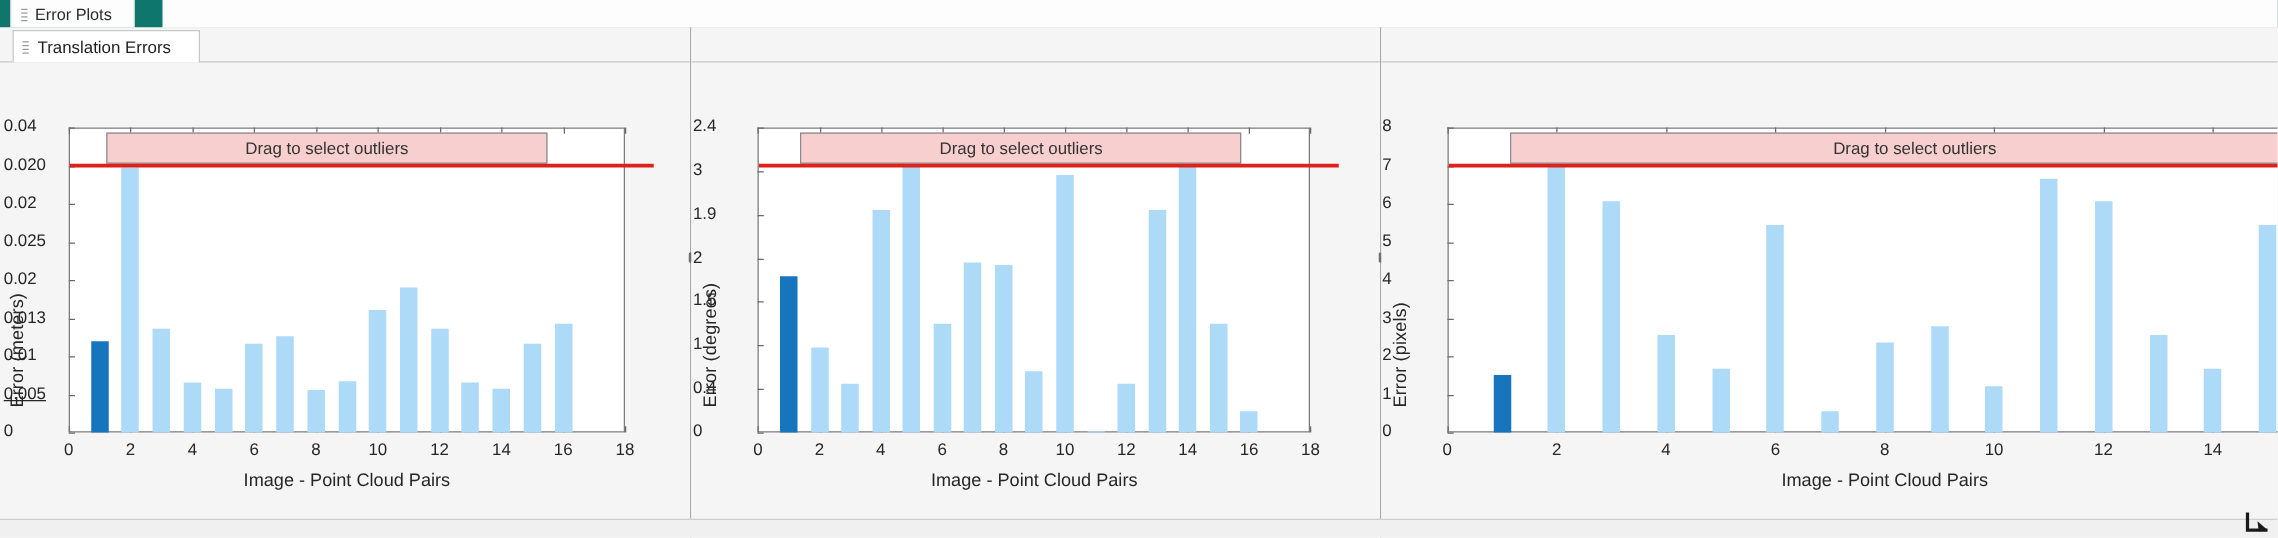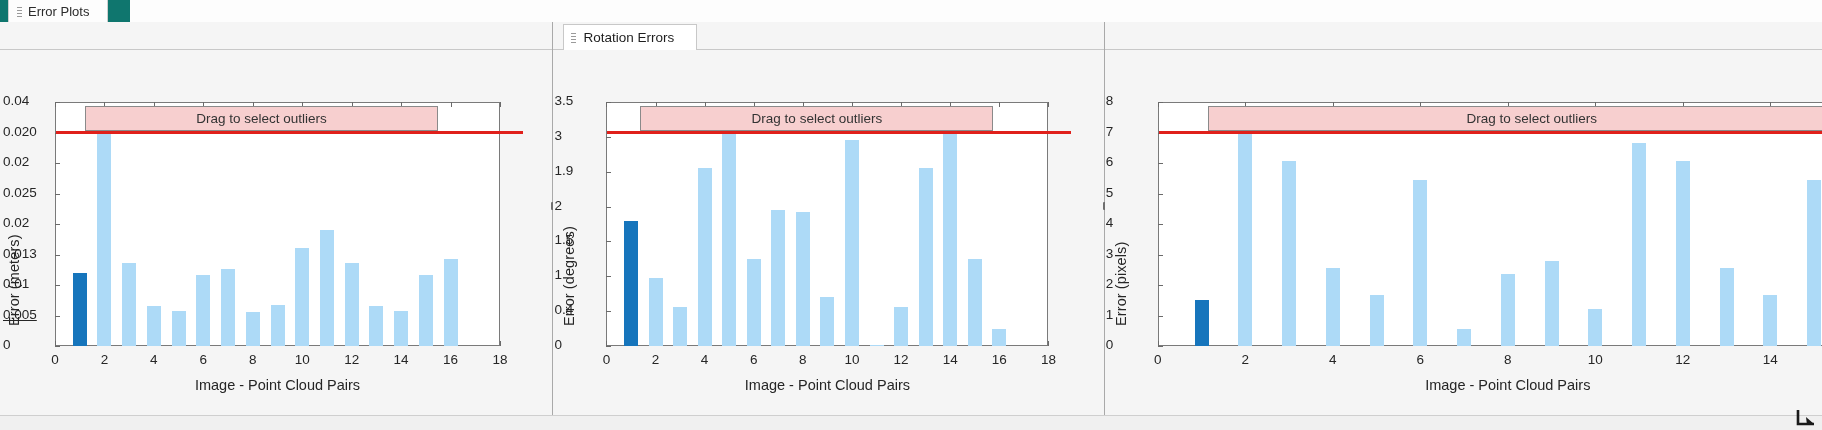--- a/index.html
+++ b/index.html
@@ -102,6 +102,15 @@
       <div class="panel p1" style="width: 553px;">
         <div class="ptabbar">
           <div class="ptab-underline"></div>
+          <div class="ptab">
+            <span class="grip">
+              <i></i>
+              <i></i>
+              <i></i>
+              <i></i>
+            </span>
+            <span>Translation Errors</span>
+          </div>
         </div>
         <div class="chartwrap">
           <div class="plotbox" style="left: 55px; top: 52px; width: 445px; height: 244px;"></div>

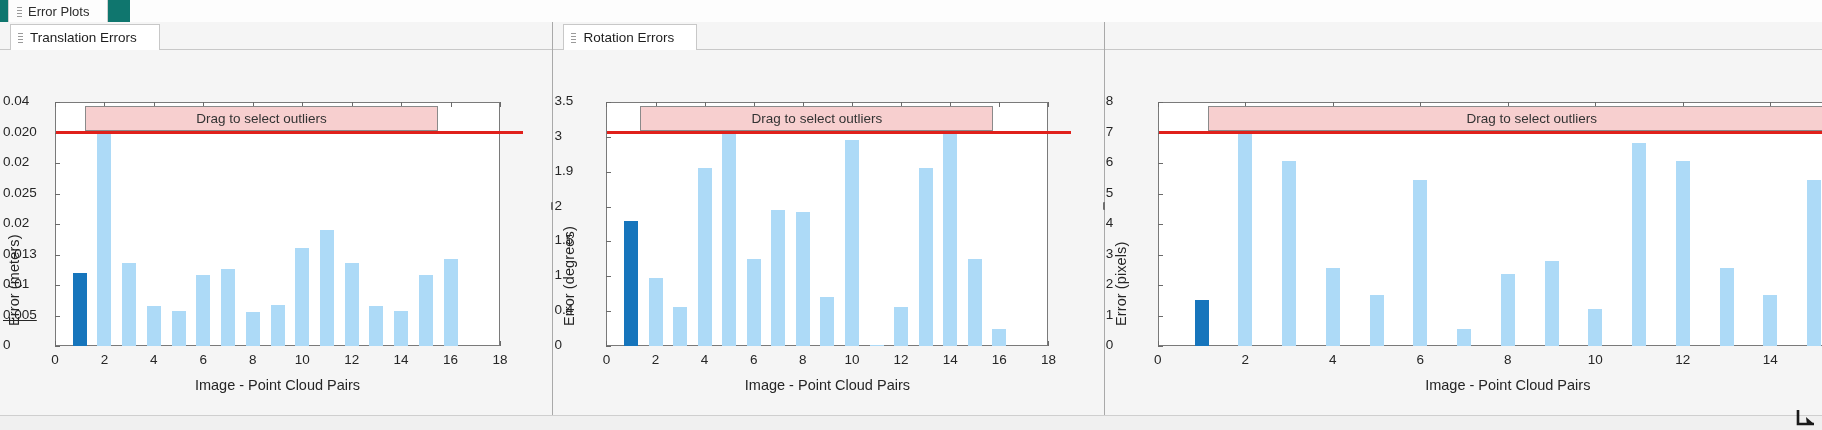--- a/index.html
+++ b/index.html
@@ -190,15 +190,6 @@
       <div class="panel p2" style="width: 551px;">
         <div class="ptabbar">
           <div class="ptab-underline"></div>
-          <div class="ptab">
-            <span class="grip">
-              <i></i>
-              <i></i>
-              <i></i>
-              <i></i>
-            </span>
-            <span>Rotation Errors</span>
-          </div>
         </div>
         <div class="chartwrap">
           <div class="plotbox" style="left: 53px; top: 52px; width: 442px; height: 244px;"></div>

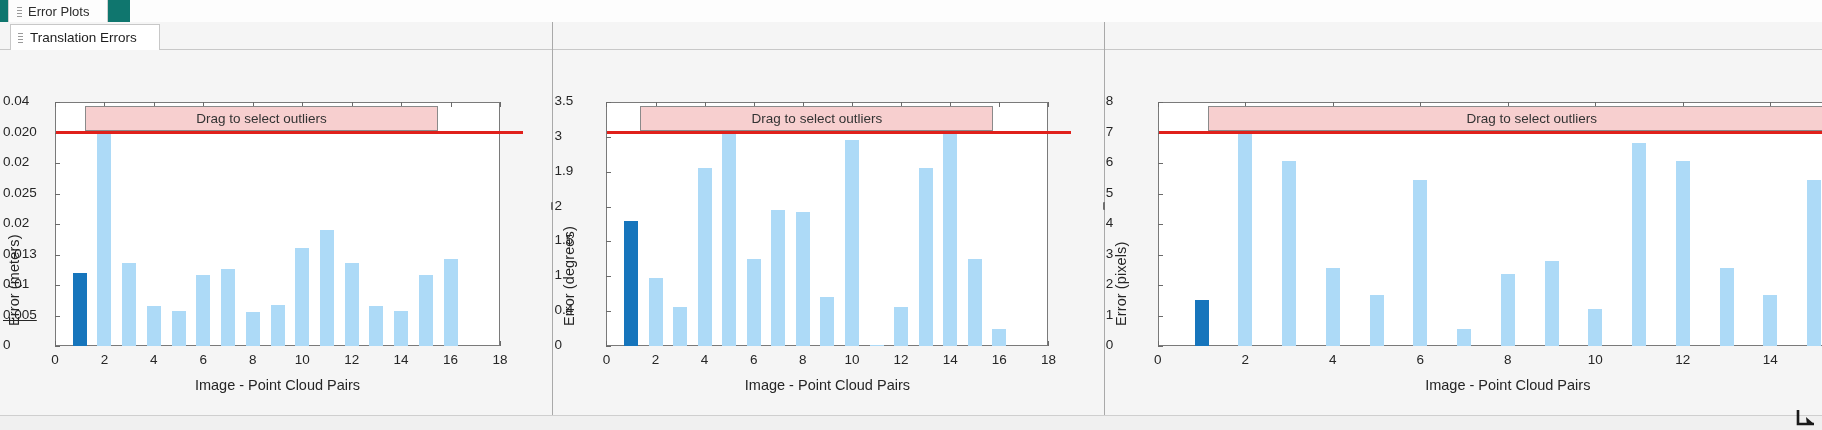--- a/index.html
+++ b/index.html
@@ -207,7 +207,7 @@
           <div class="ytickmark" style="left: 53px; top: 121.714px;"></div>
           <div class="ytick" style="left: 1px; width: 46px; top: 77.8571px;">3</div>
           <div class="ytickmark" style="left: 53px; top: 86.8571px;"></div>
-          <div class="ytick" style="left: 1px; width: 46px; top: 43px;">3.5</div>
+          <div class="ytick" style="left: 1px; width: 46px; top: 43px;">2.4</div>
           <div class="ytickmark" style="left: 53px; top: 52px;"></div>
           <div class="xtickmark" style="left: 53px; top: 291px;"></div>
           <div class="toptick" style="left: 53px; top: 52px;"></div>

